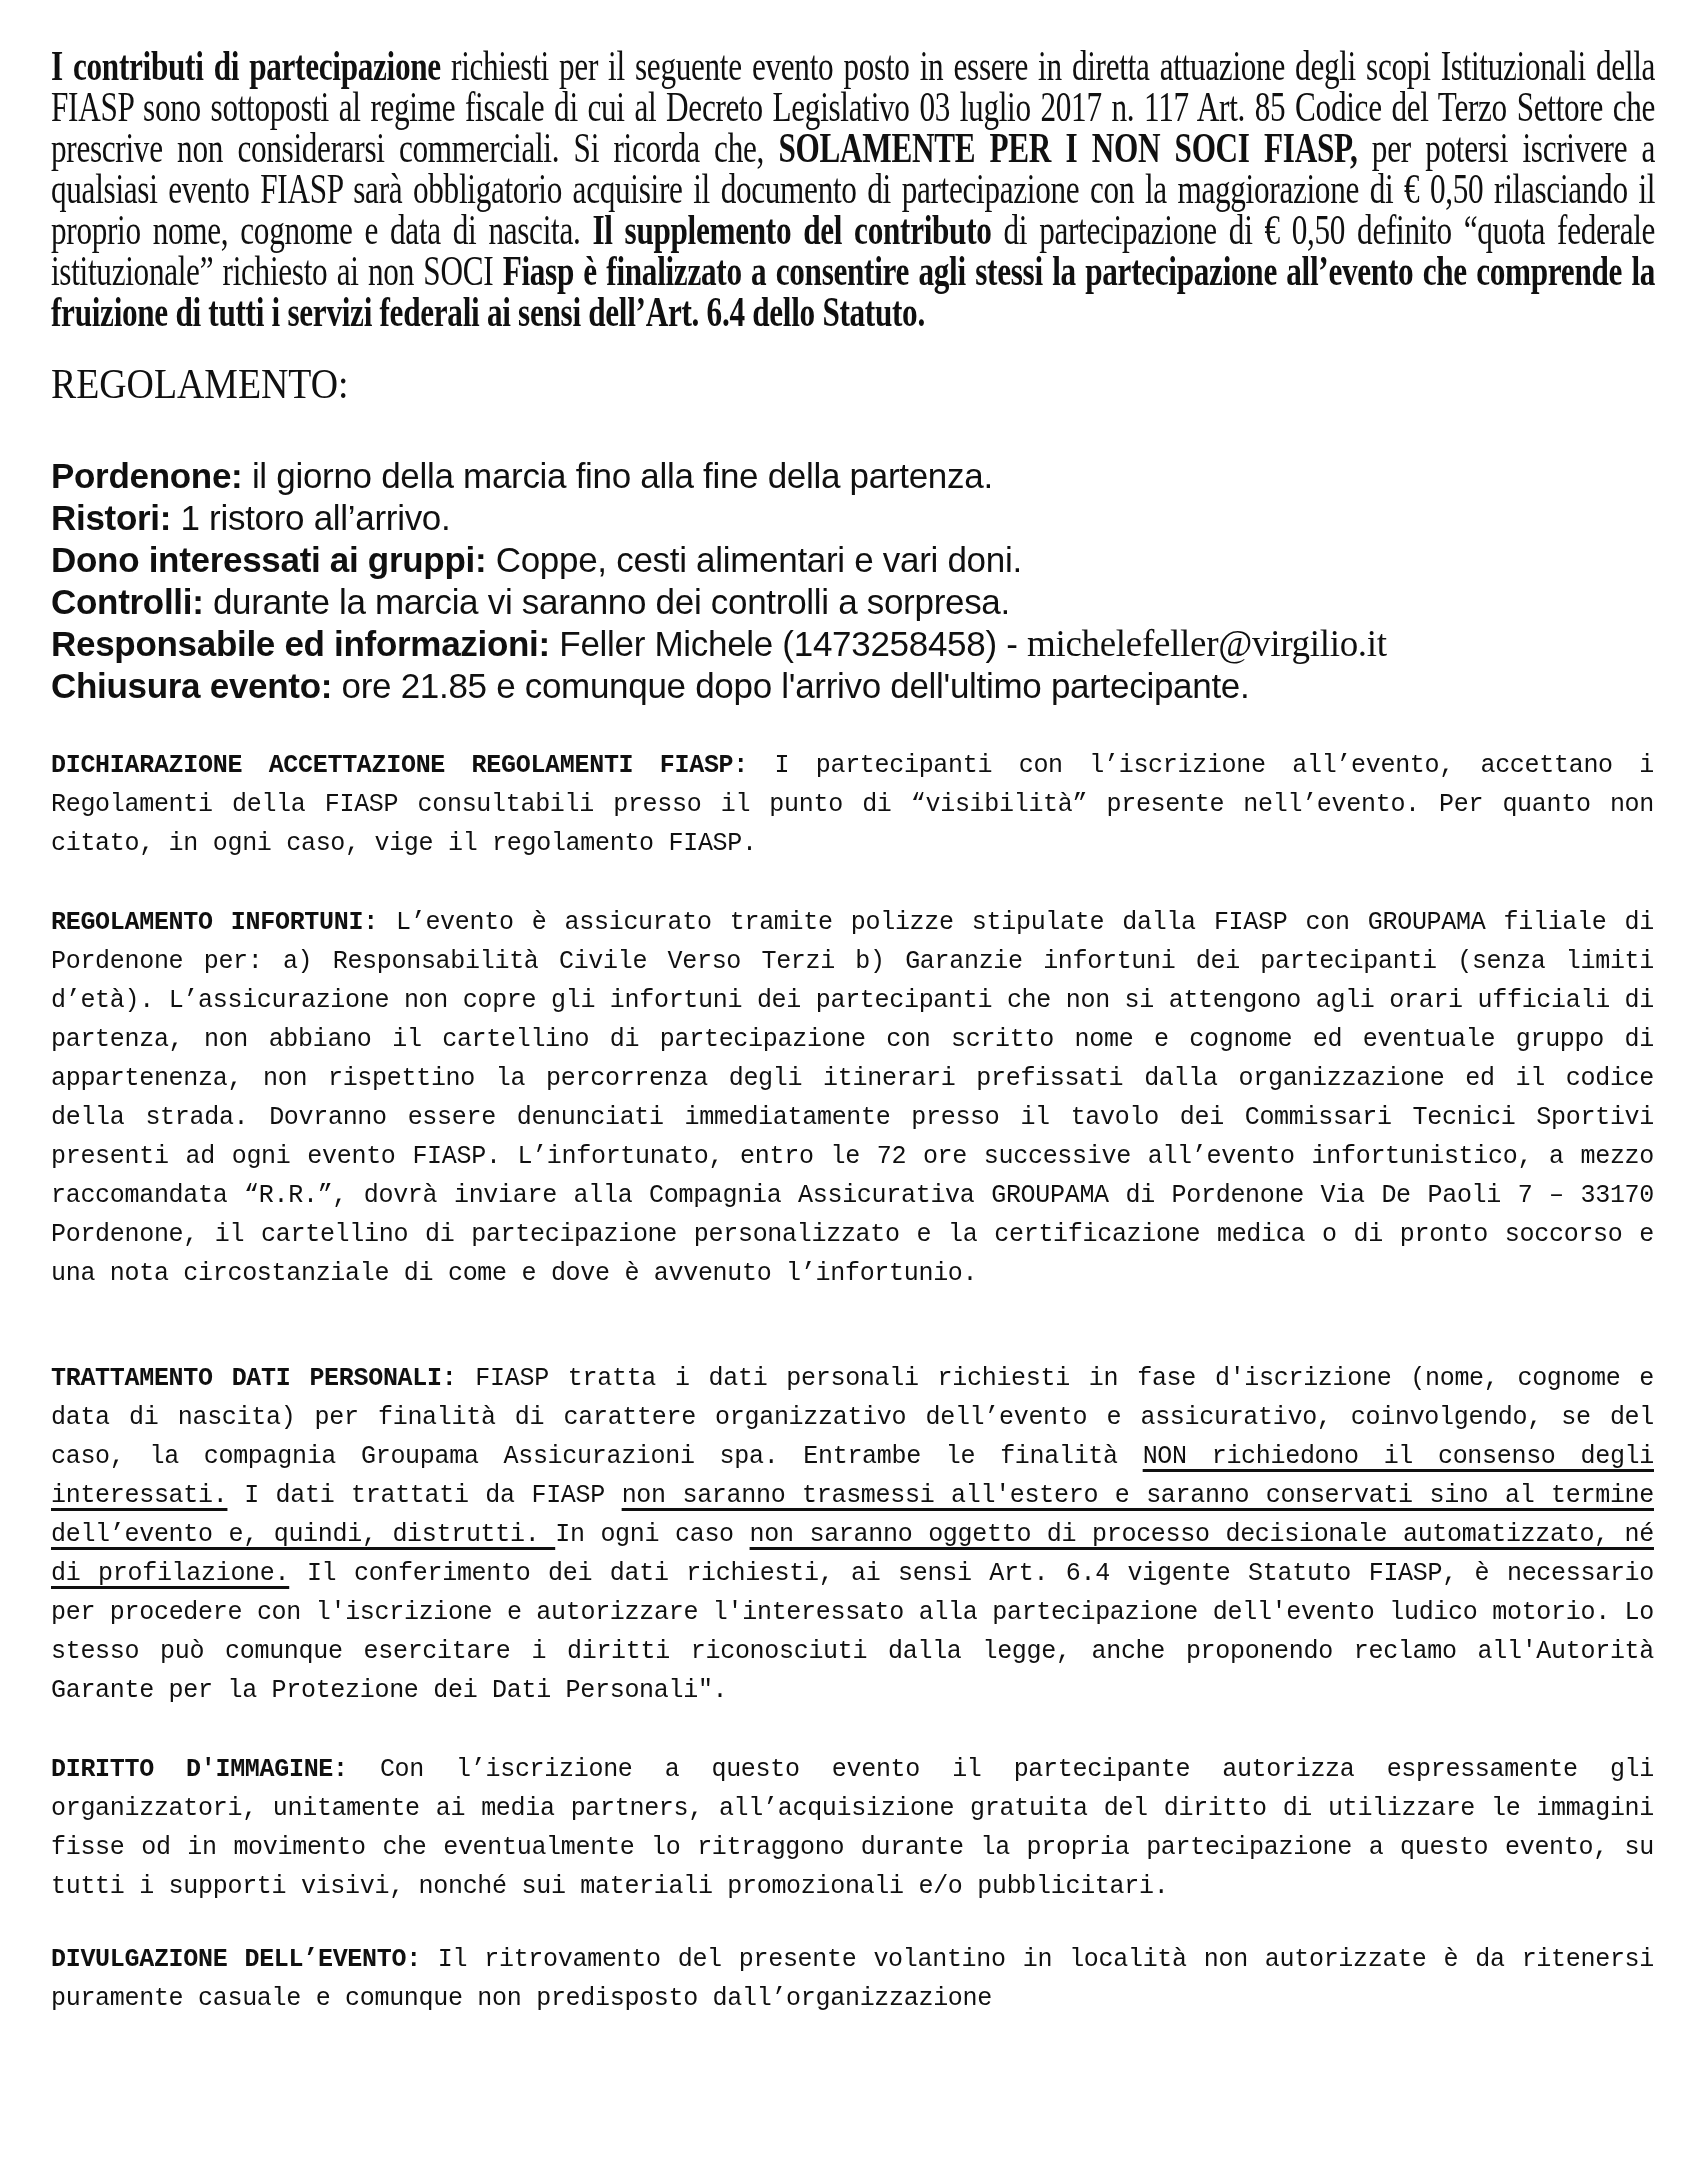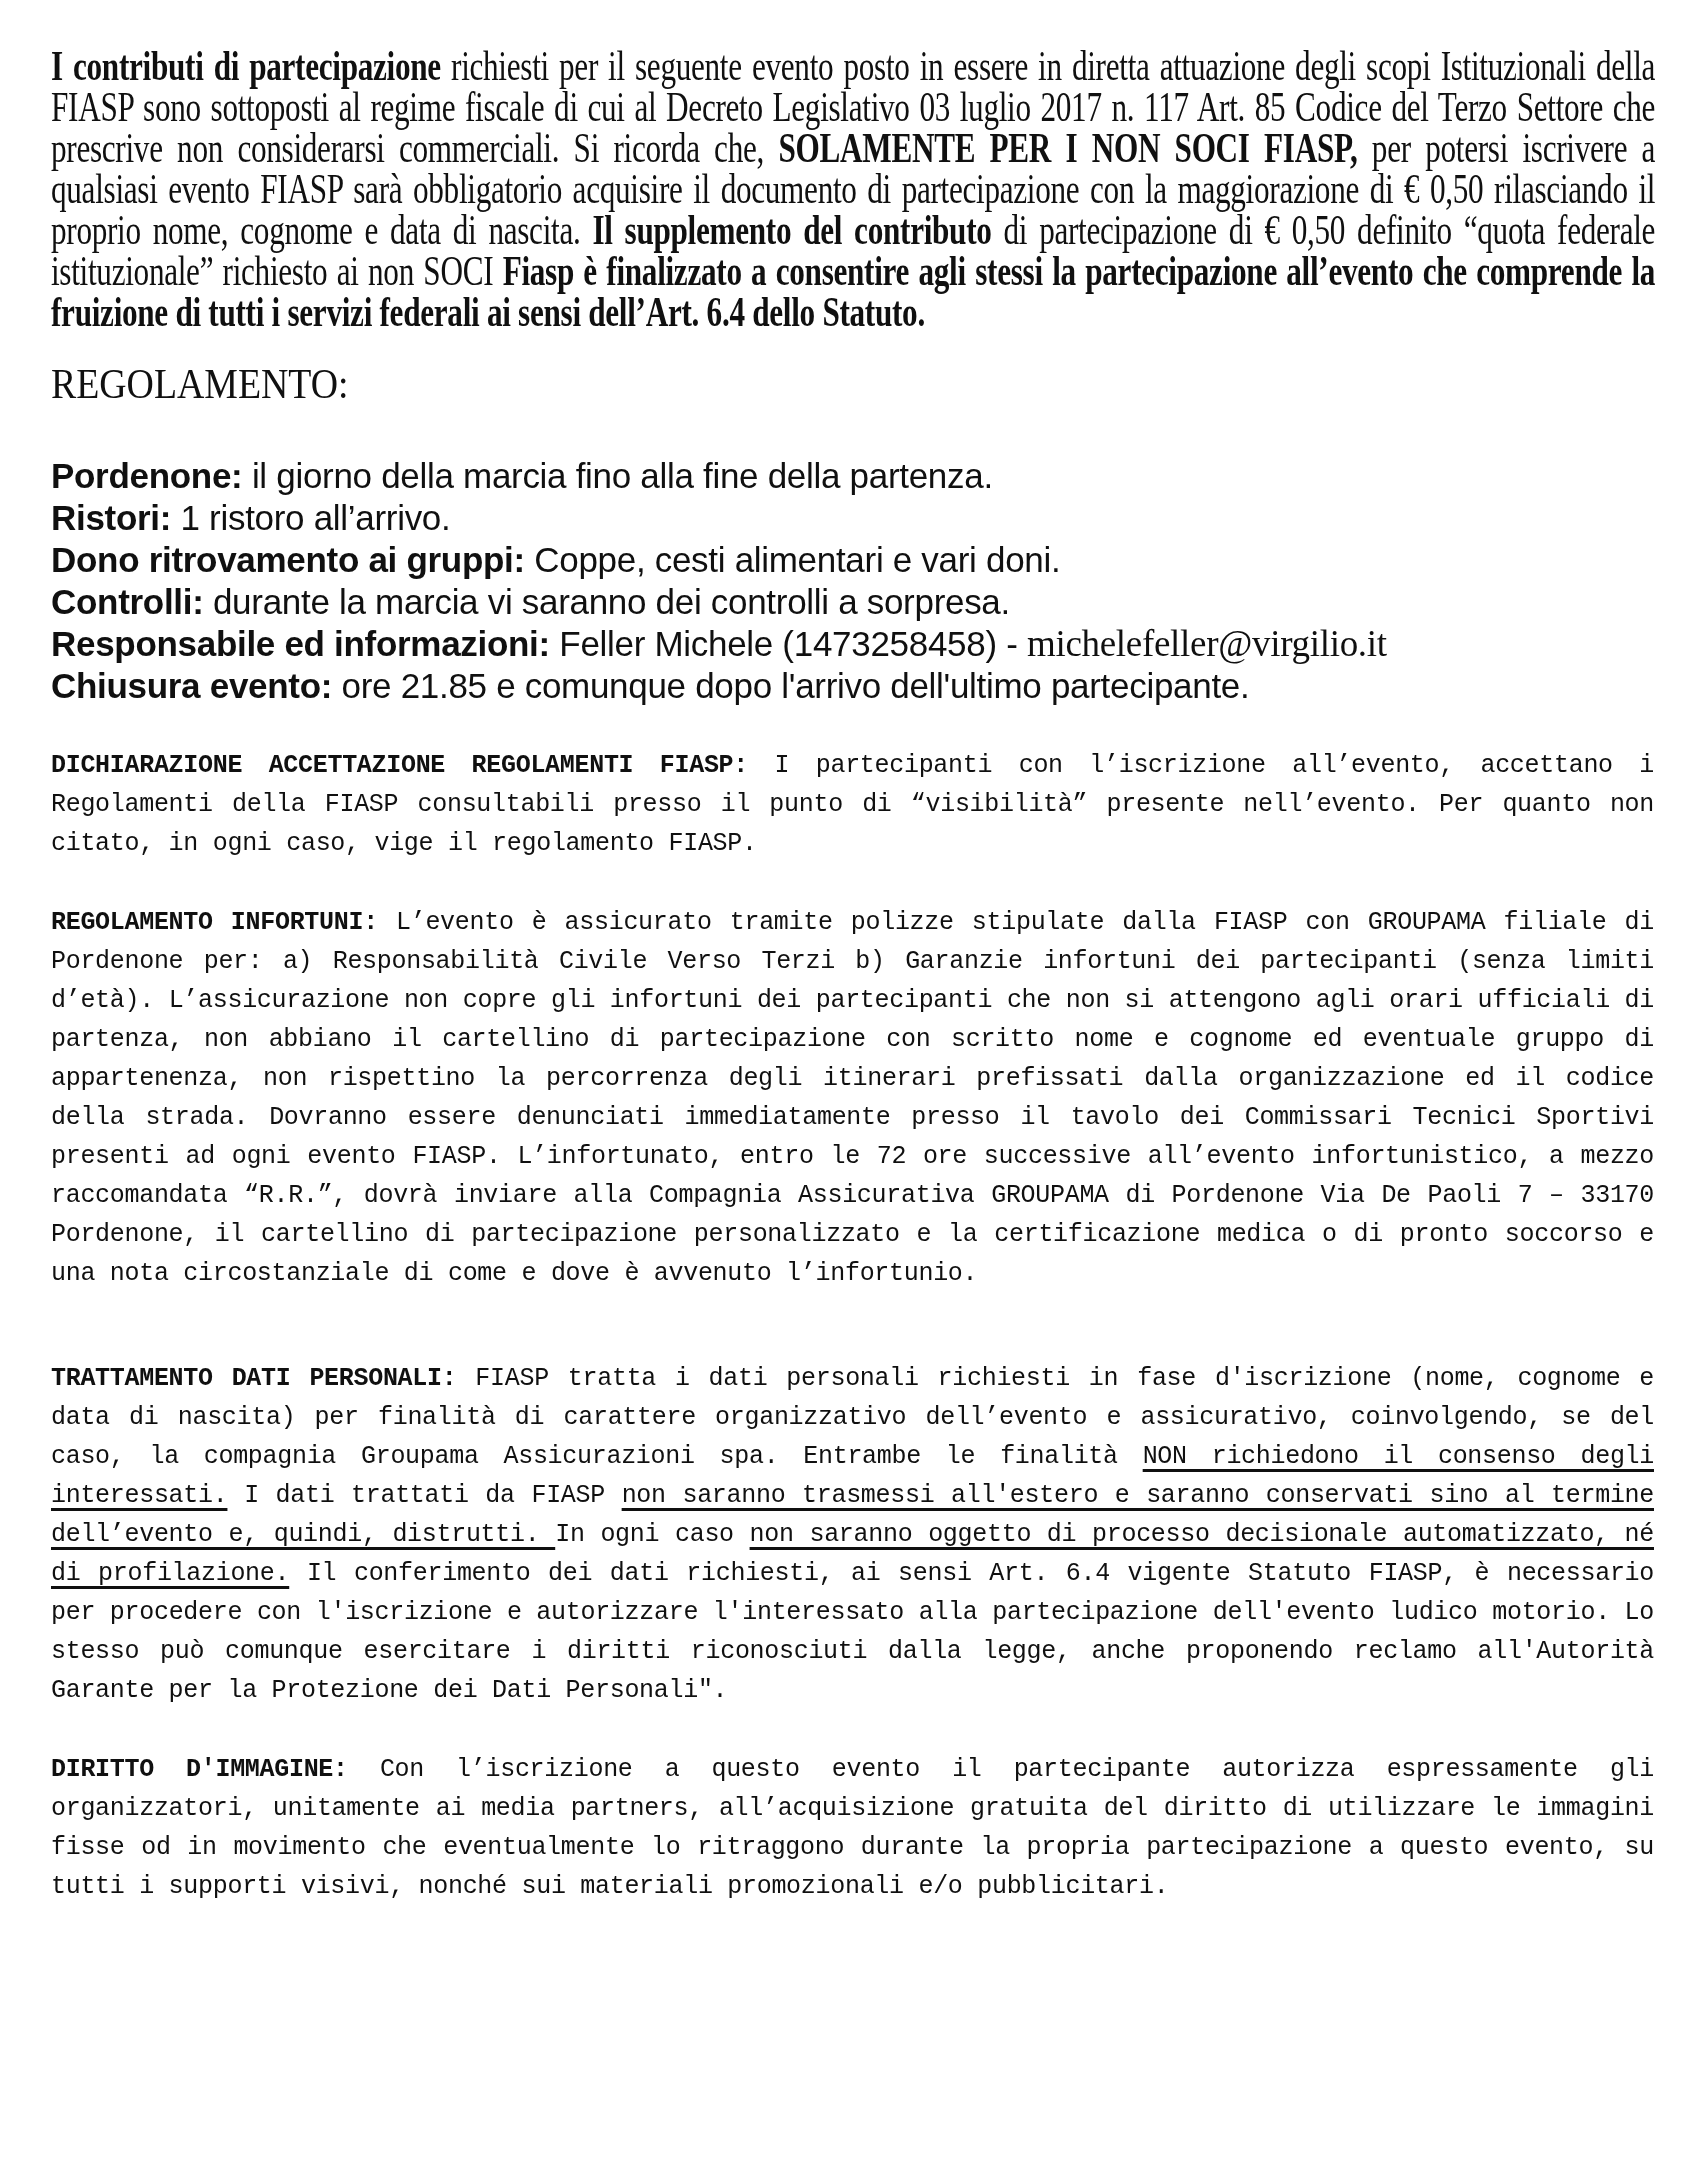--- a/index.html
+++ b/index.html
@@ -79,7 +79,7 @@
   <div class="list">
       <div class="list-line"><span class="b">Pordenone:</span><span> il giorno della marcia fino alla fine della partenza.</span></div>
       <div class="list-line"><span class="b">Ristori:</span><span> 1 ristoro all’arrivo.</span></div>
-      <div class="list-line"><span class="b">Dono ritrovamento ai gruppi:</span><span> Coppe, cesti alimentari e vari doni.</span></div>
+      <div class="list-line"><span class="b">Dono interessati ai gruppi:</span><span> Coppe, cesti alimentari e vari doni.</span></div>
       <div class="list-line"><span class="b">Controlli:</span><span> durante la marcia vi saranno dei controlli a sorpresa.</span></div>
       <div class="list-line"><span class="b">Responsabile ed informazioni:</span><span> Feller Michele (1473258458) - </span><span class="sf">michelefeller@virgilio.it</span></div>
       <div class="list-line"><span class="b">Chiusura evento:</span><span> ore 21.85 e comunque dopo l'arrivo dell'ultimo partecipante.</span></div>

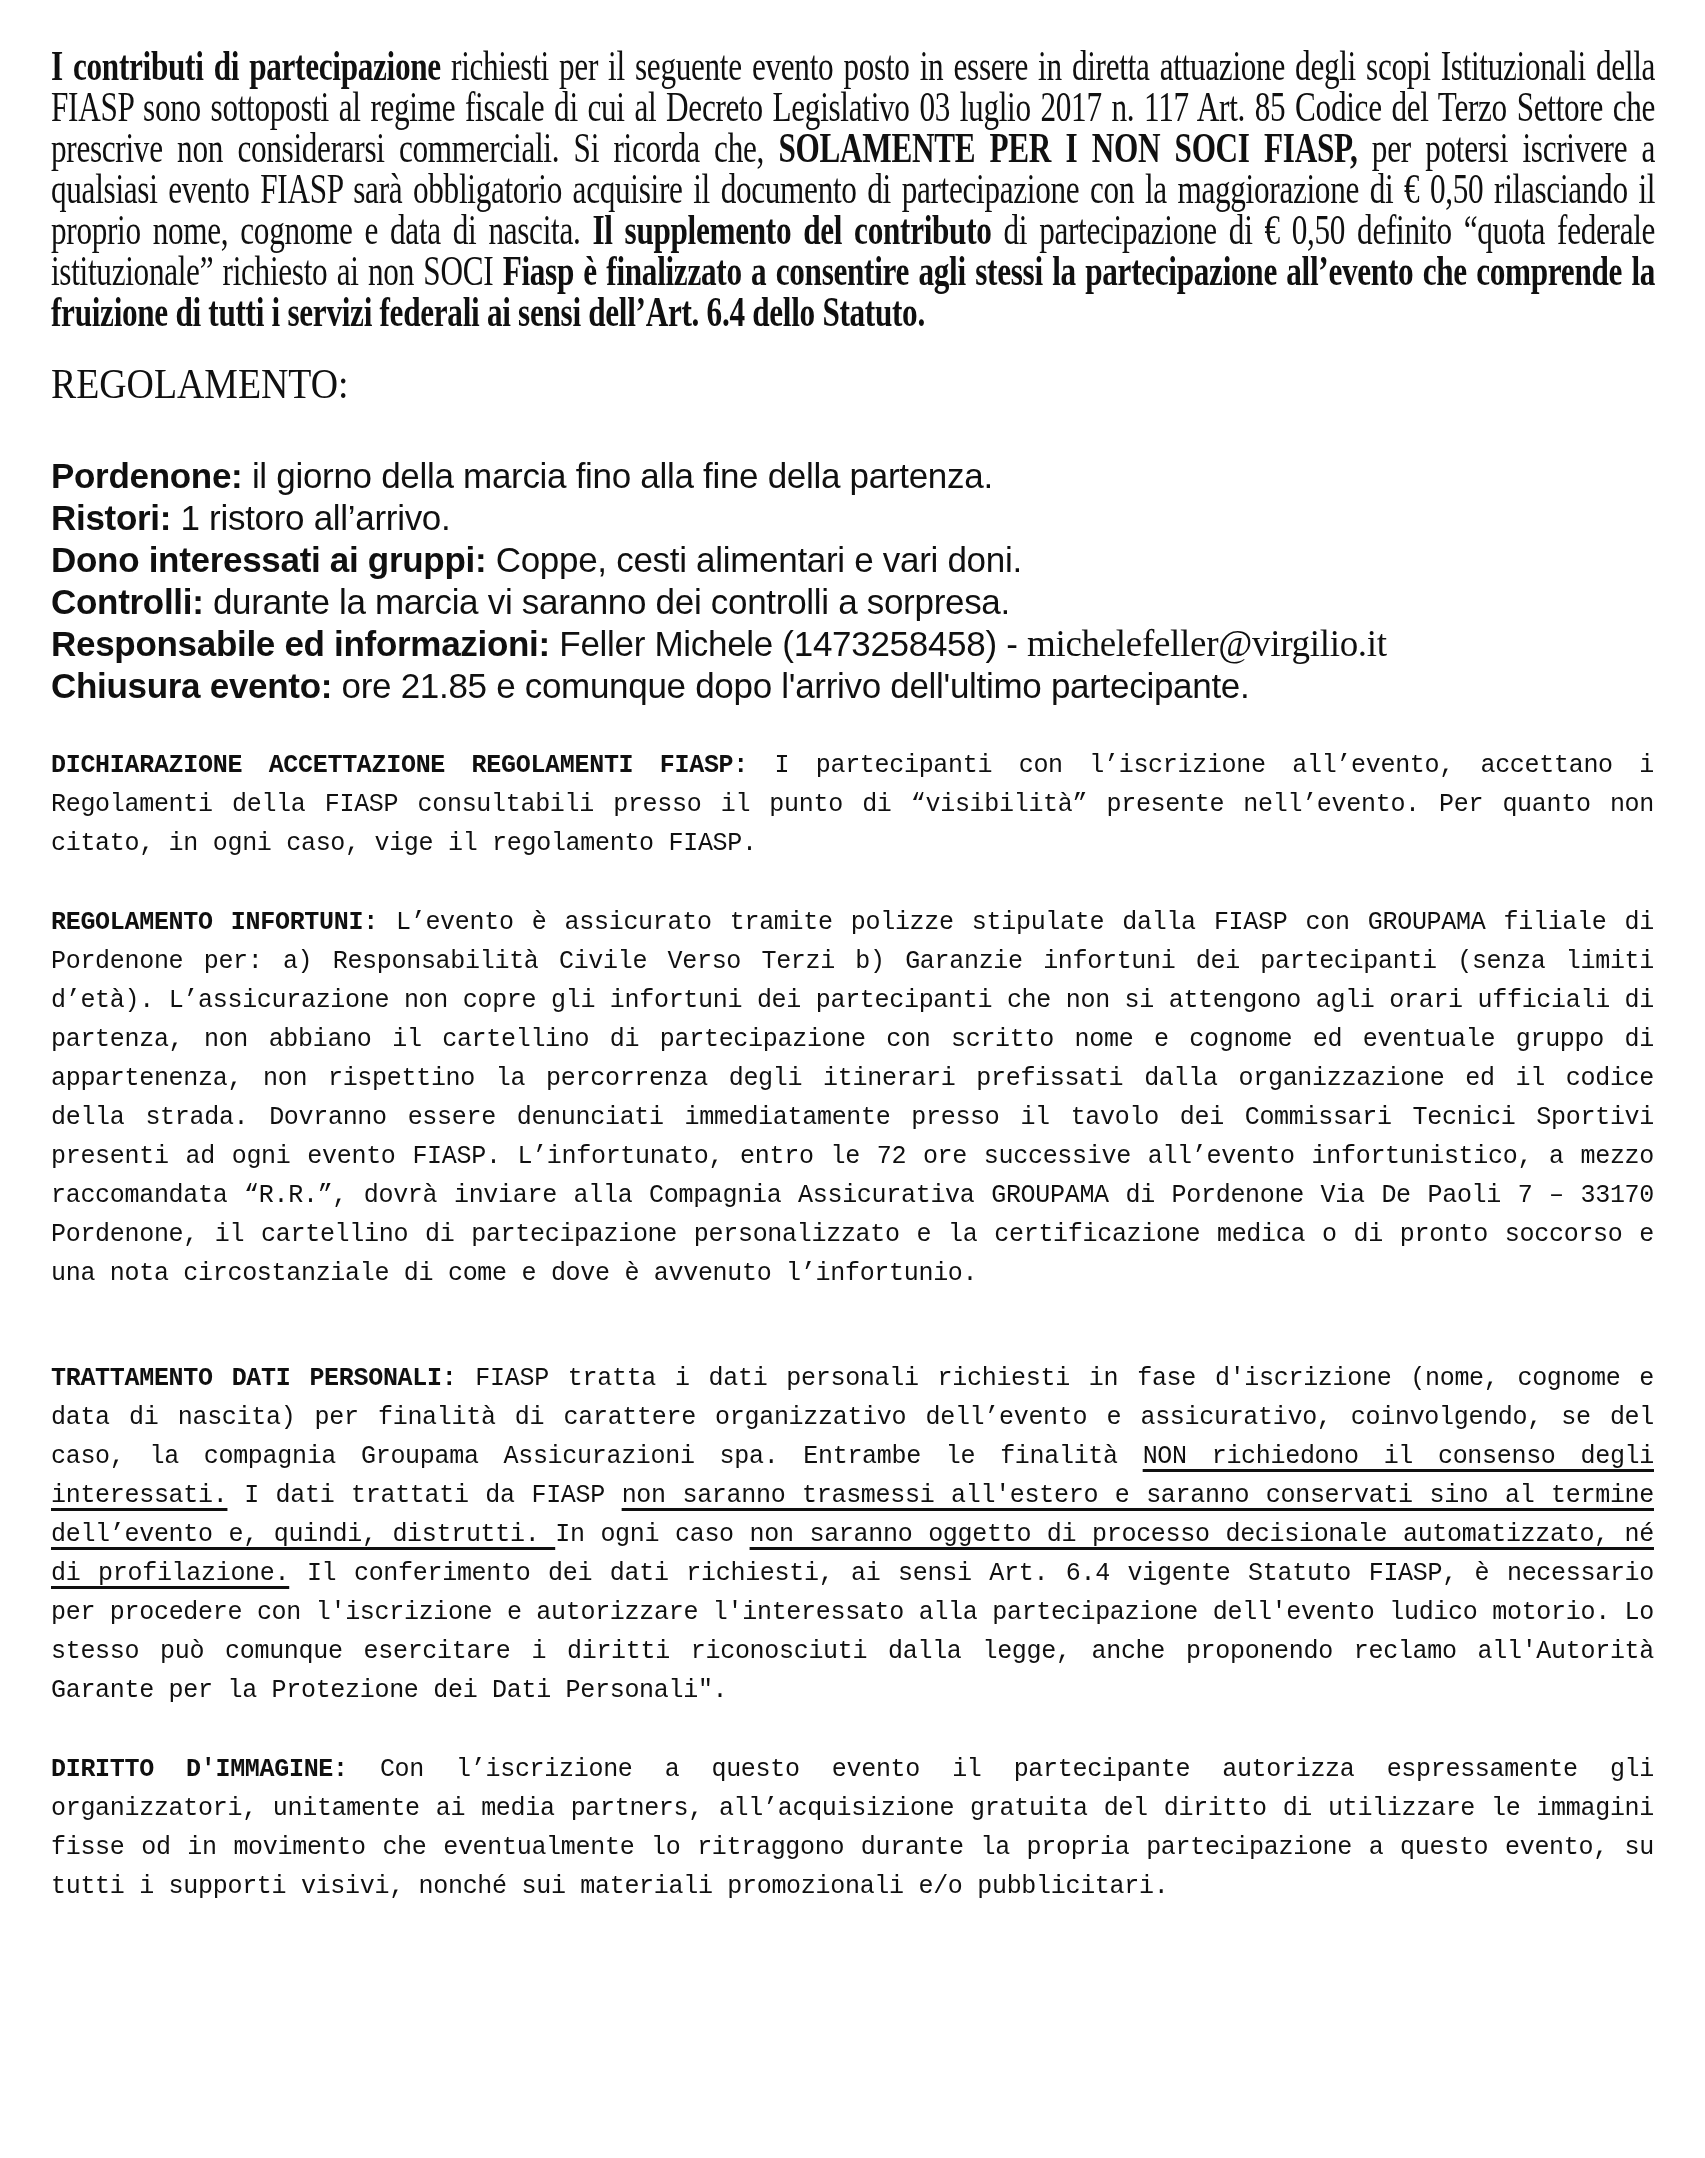--- a/index.html
+++ b/index.html
@@ -93,6 +93,7 @@
 
   <p class="para mb-xl2"><span class="b">DIRITTO D'IMMAGINE:</span><span> Con l’iscrizione a questo evento il partecipante autorizza espressamente gli organizzatori, unitamente ai media partners, all’acquisizione gratuita del diritto di utilizzare le immagini fisse od in movimento che eventualmente lo ritraggono durante la propria partecipazione a questo evento, su tutti i supporti visivi, nonché sui materiali promozionali e/o pubblicitari.</span></p>
 
+  <p class="para"><span class="b">DIVULGAZIONE DELL’EVENTO:</span><span> Il ritrovamento del presente volantino in località non autorizzate è da ritenersi puramente casuale e comunque non predisposto dall’organizzazione</span></p>
 
 </div>
 

